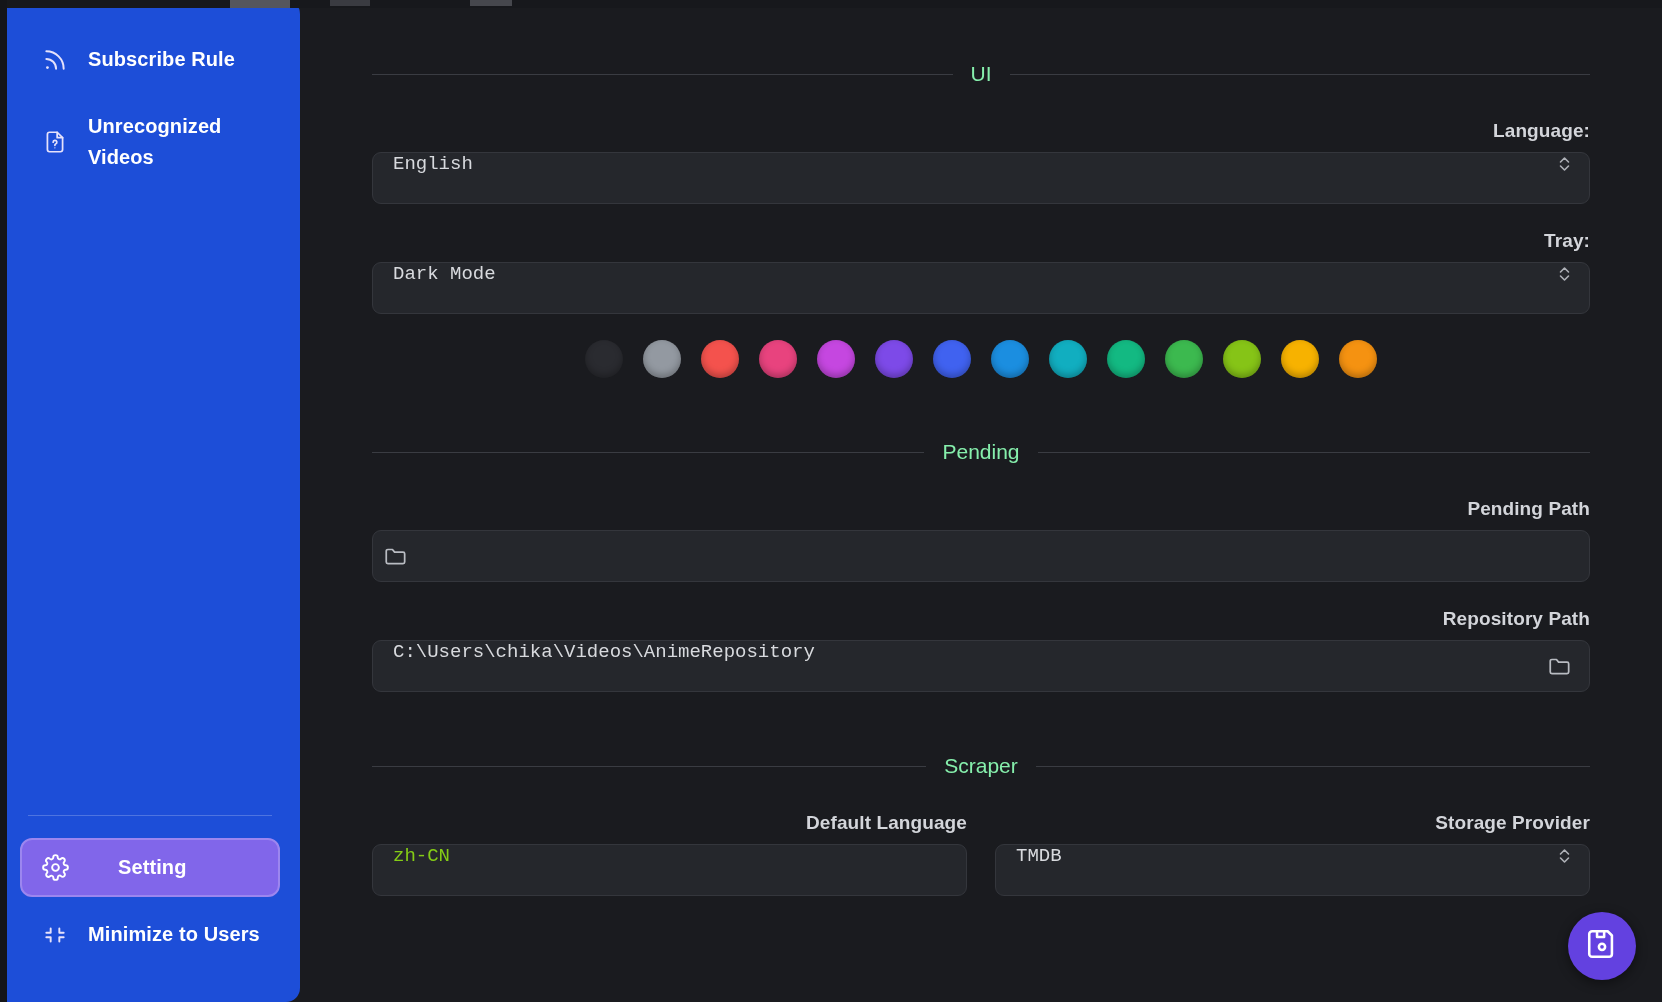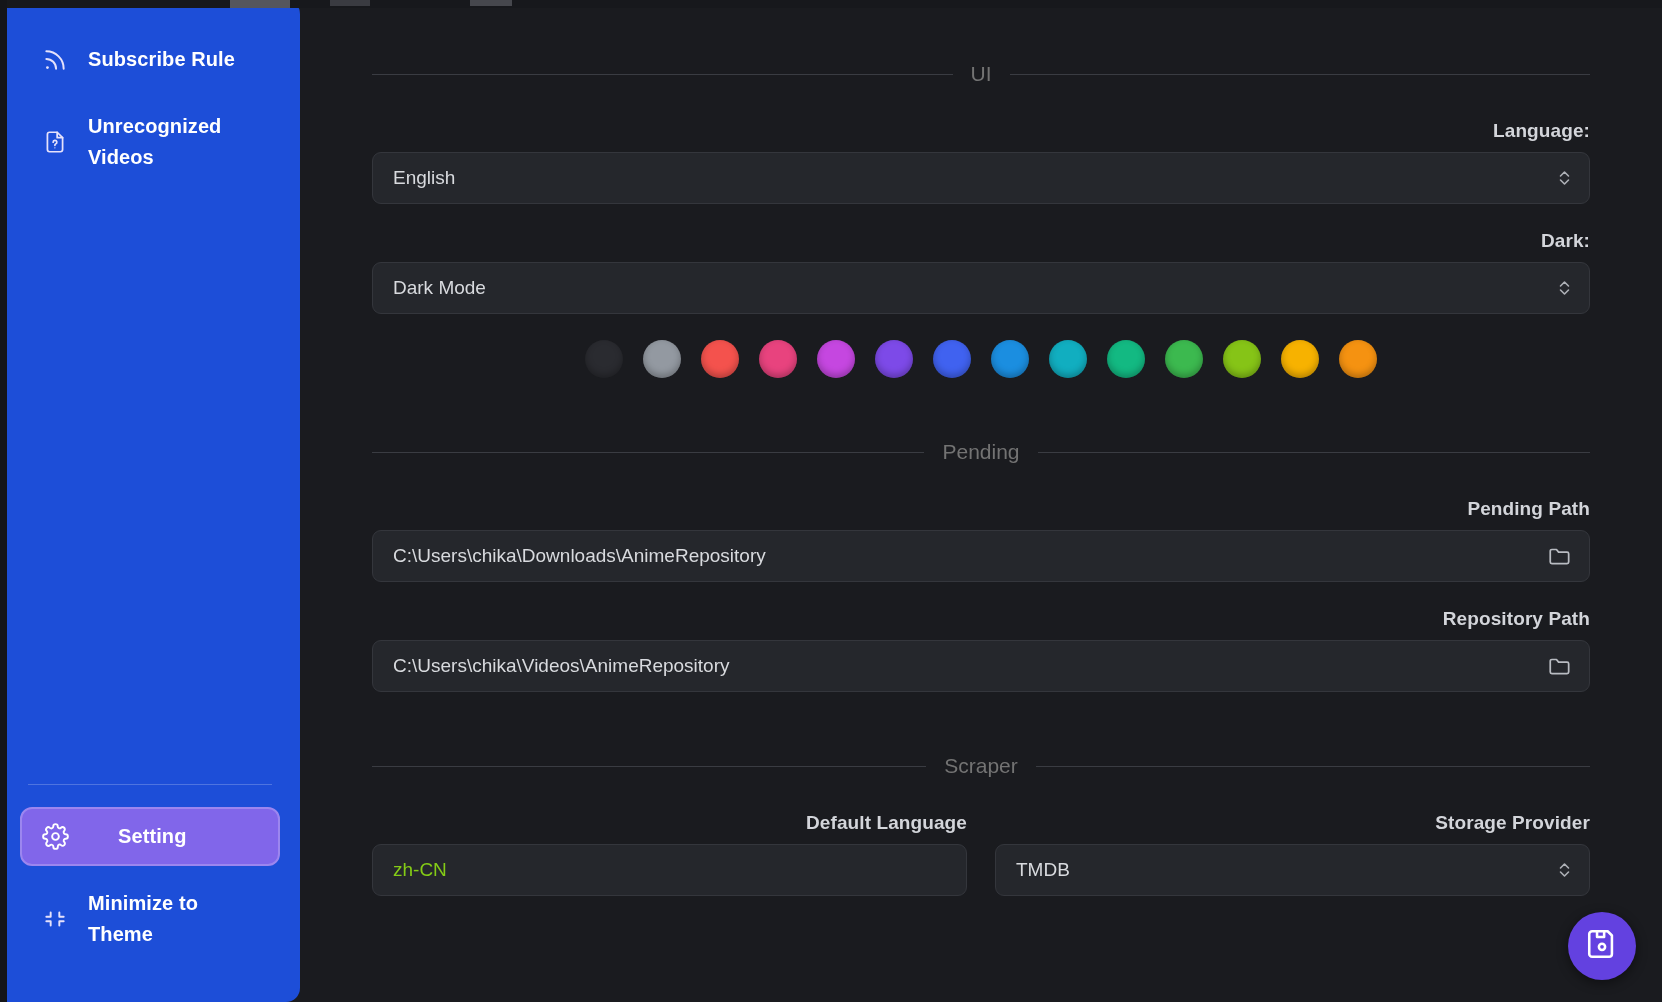--- a/index.html
+++ b/index.html
@@ -122,7 +122,7 @@
     display: flex;
     align-items: center;
     gap: 18px;
-    color: #737373;
+    color: #86efac;
     font-size: 21px;
     margin-top: 62px;
     margin-bottom: 34px;

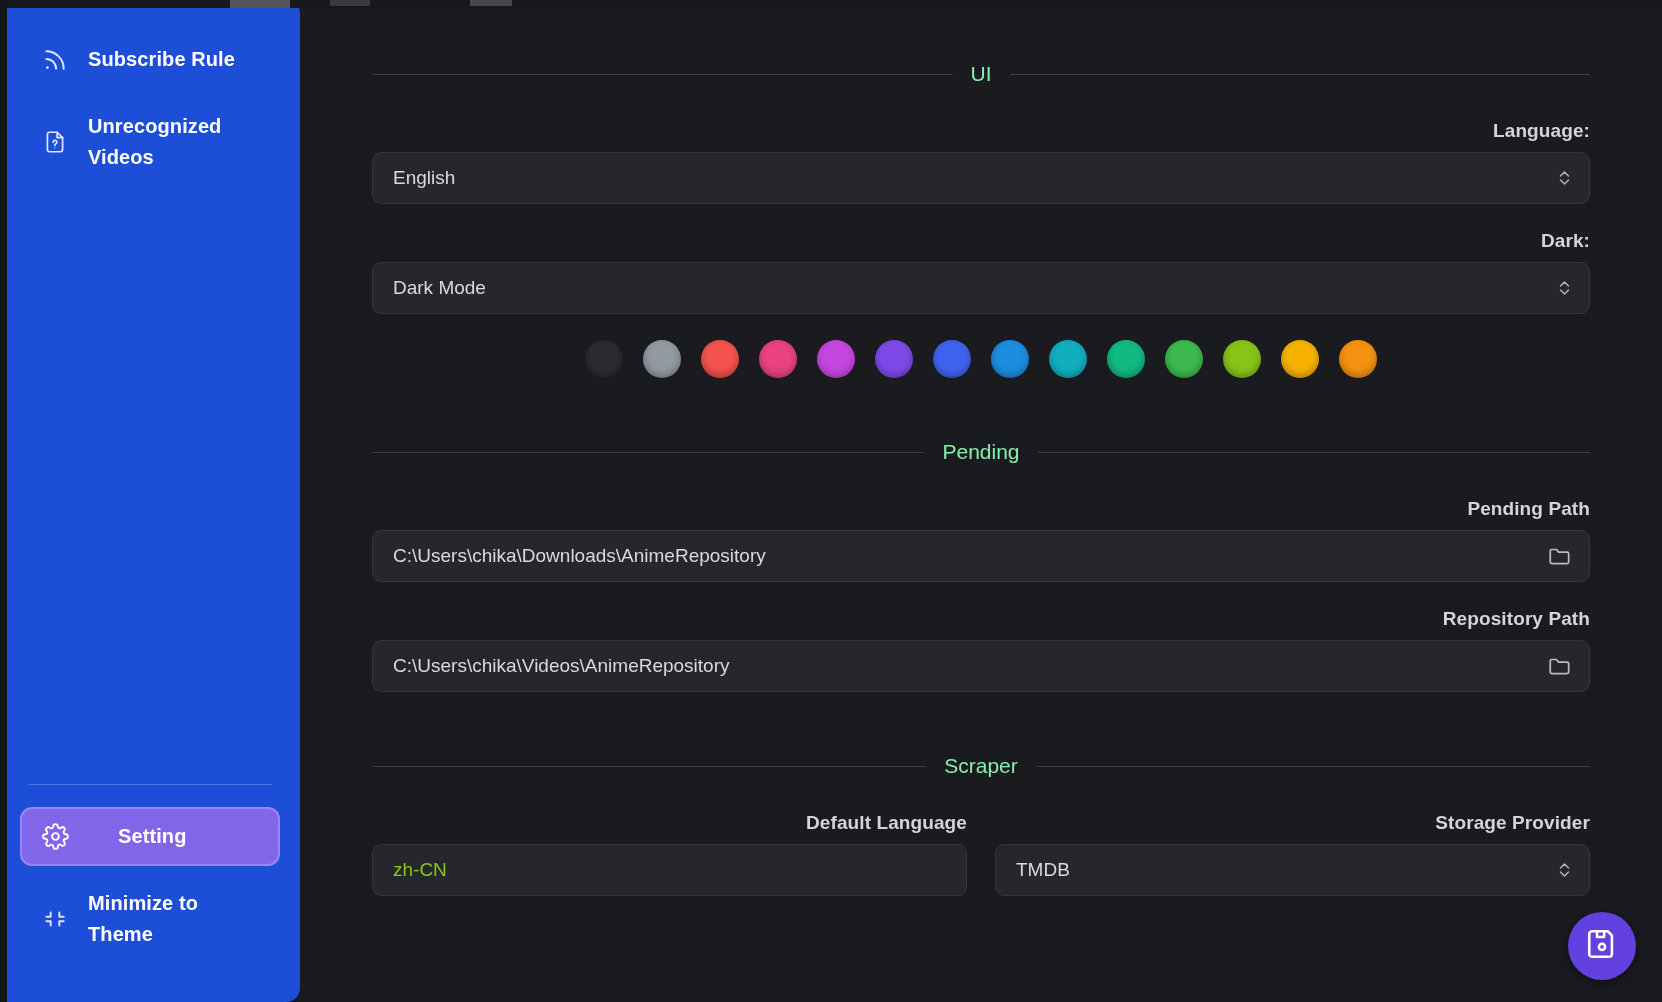--- a/index.html
+++ b/index.html
@@ -155,7 +155,8 @@
     border: 1px solid #34363c;
     border-radius: 9px;
     display: flex;
-    align-items: center;
+    align-items: flex-start;
+    font-family: Liberation Mono, monospace;
   }
   .control .value {
     flex: 1 1 auto;

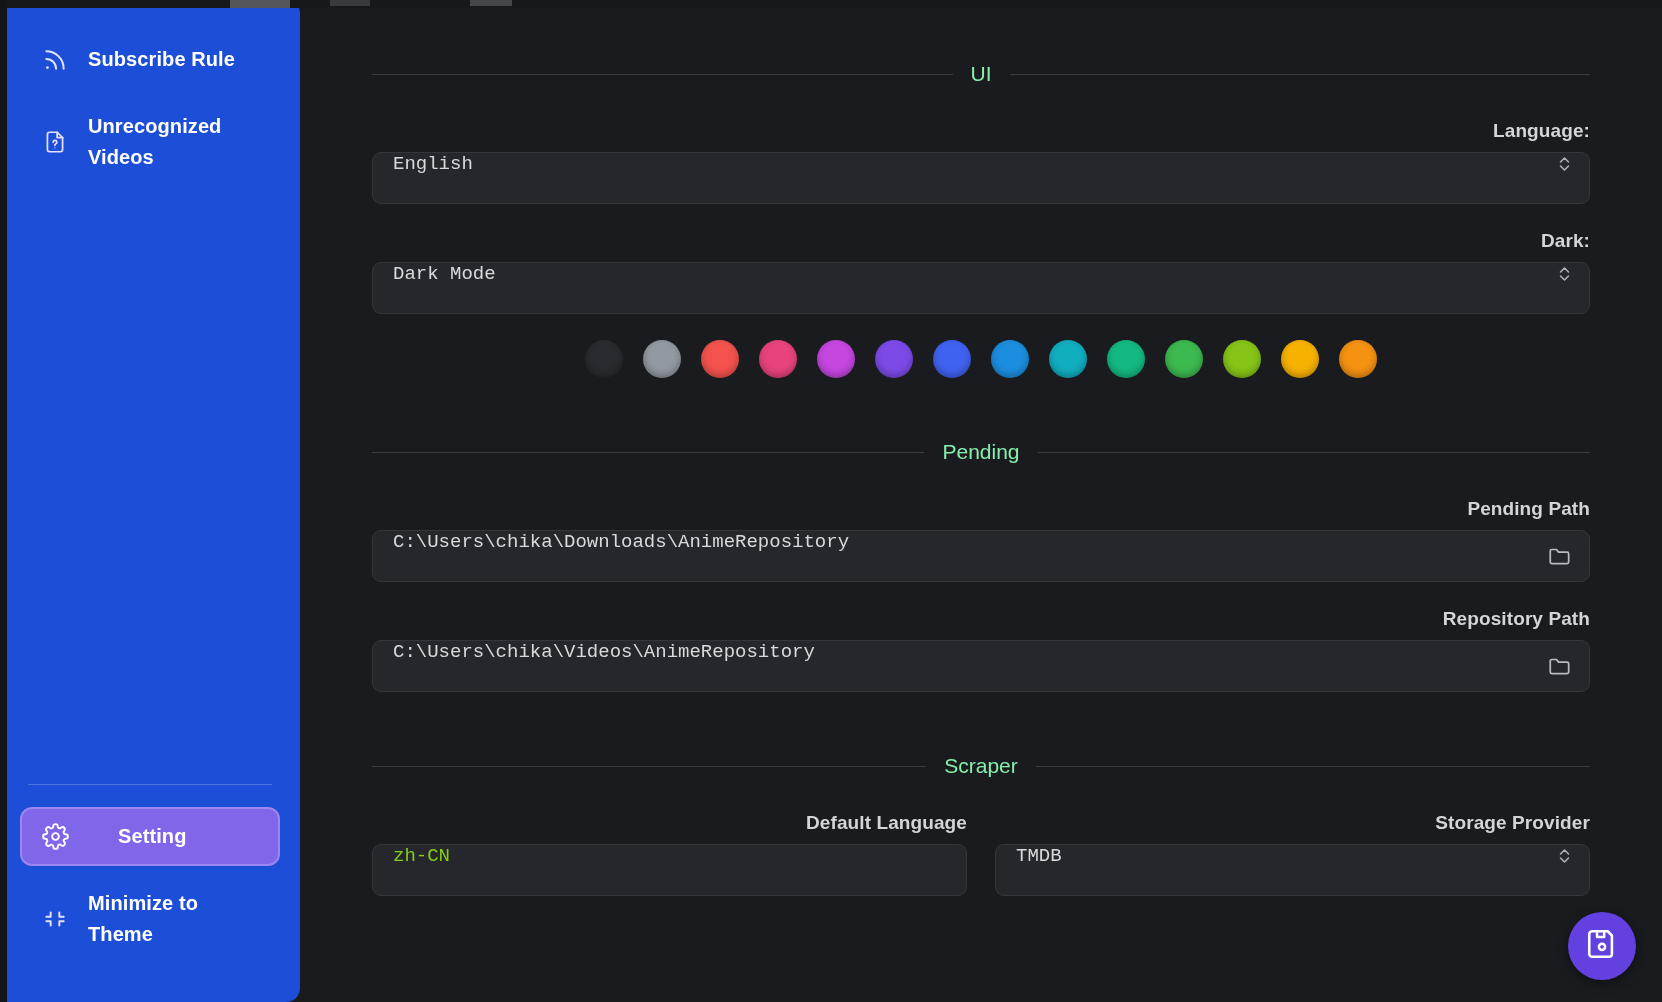--- a/index.html
+++ b/index.html
@@ -320,7 +320,7 @@
     </div>
 
     <div class="field">
-      <label class="field-label">Dark:</label>
+      <label class="field-label">Tray:</label>
       <div class="control">
         <span class="value">Dark Mode</span>
         <span class="chev">

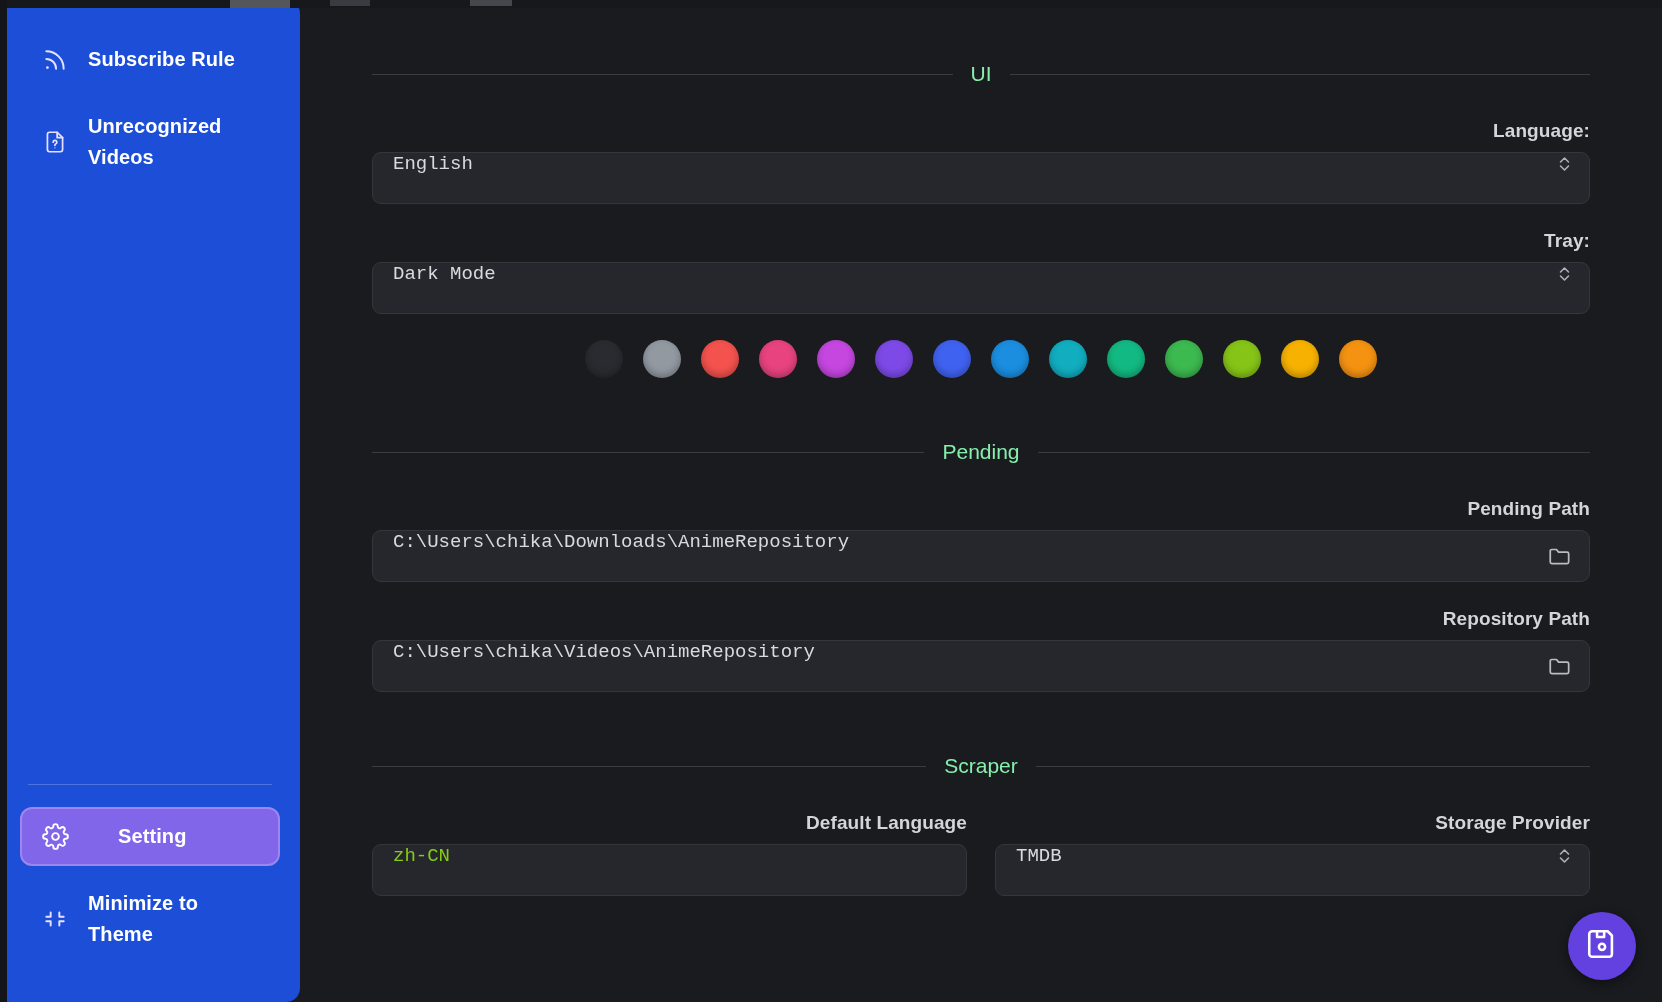--- a/index.html
+++ b/index.html
@@ -358,7 +358,6 @@
     <div class="field">
       <label class="field-label">Pending Path</label>
       <div class="control">
-        <span class="value">C:\Users\chika\Downloads\AnimeRepository</span>
         <span class="folder-btn">
           <svg width="26" height="26" viewBox="0 0 24 24" fill="none" stroke="currentColor" stroke-width="1.6" stroke-linecap="round" stroke-linejoin="round">
             <path d="M3 7.5a1.5 1.5 0 0 1 1.5-1.5h4.2l2 2.4h7.8A1.5 1.5 0 0 1 20 9.9v7.6a1.5 1.5 0 0 1-1.5 1.5h-14A1.5 1.5 0 0 1 3 17.5z"></path>

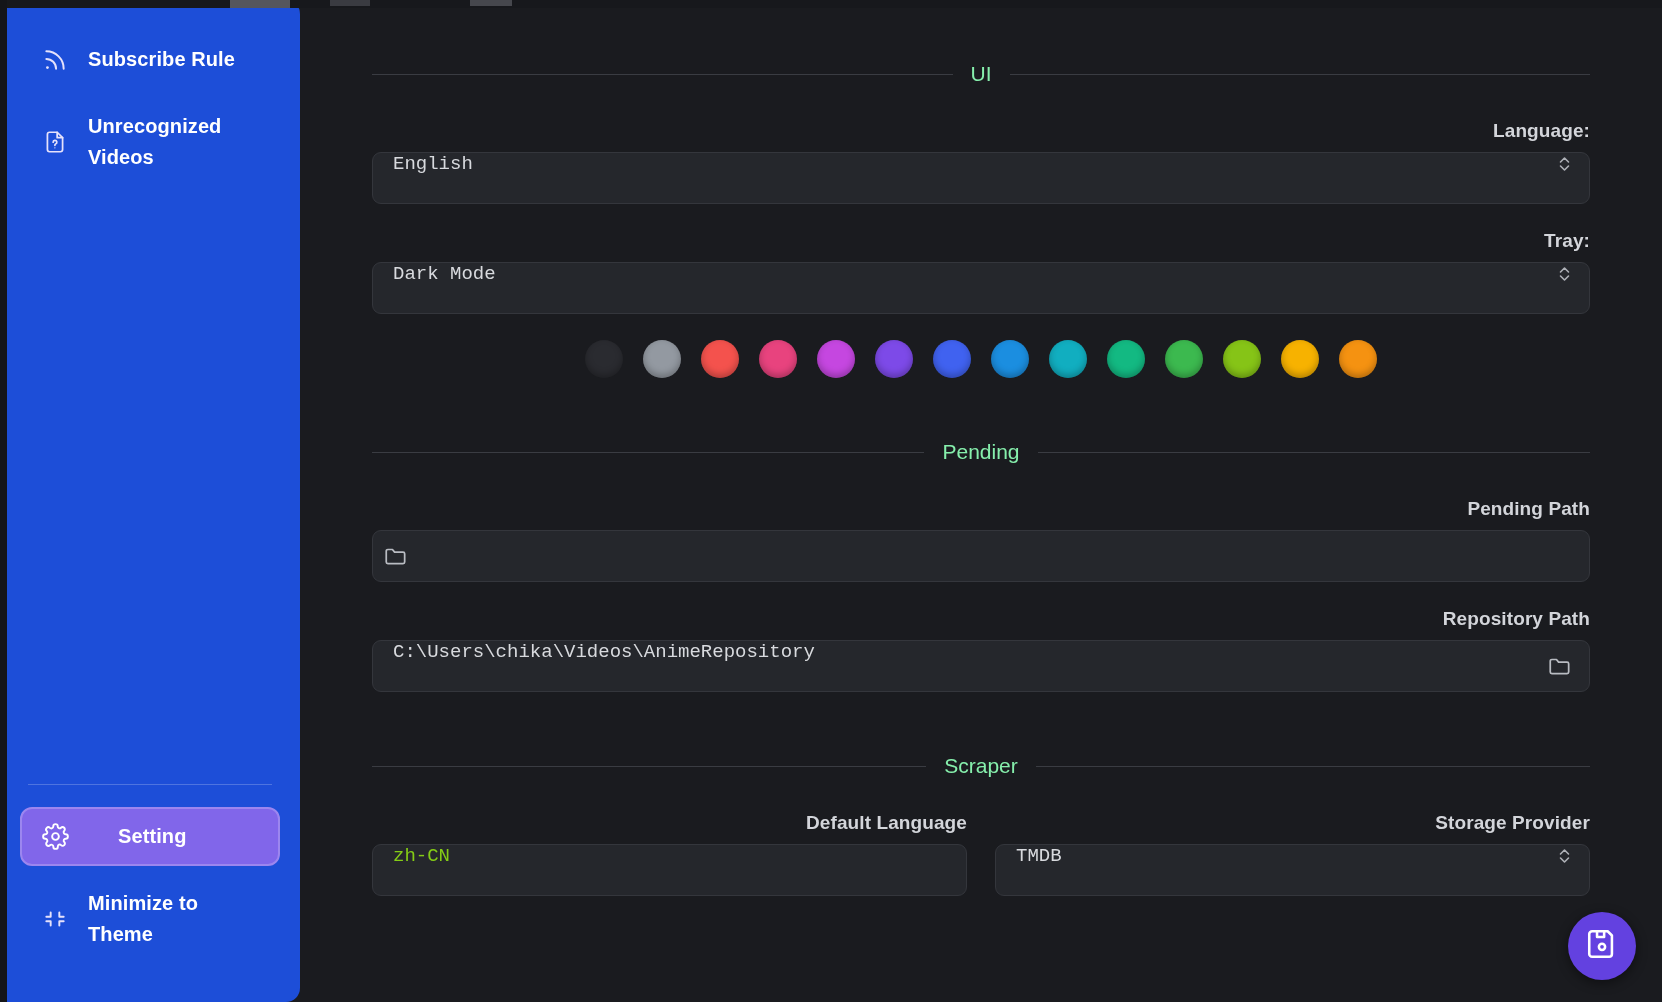--- a/index.html
+++ b/index.html
@@ -292,7 +292,7 @@
             <path d="M20 14h-4v4"></path>
           </svg>
         </span>
-        <span class="lbl">Minimize to Theme</span>
+        <span class="lbl">Minimize to Users</span>
       </div>
     </div>
 

